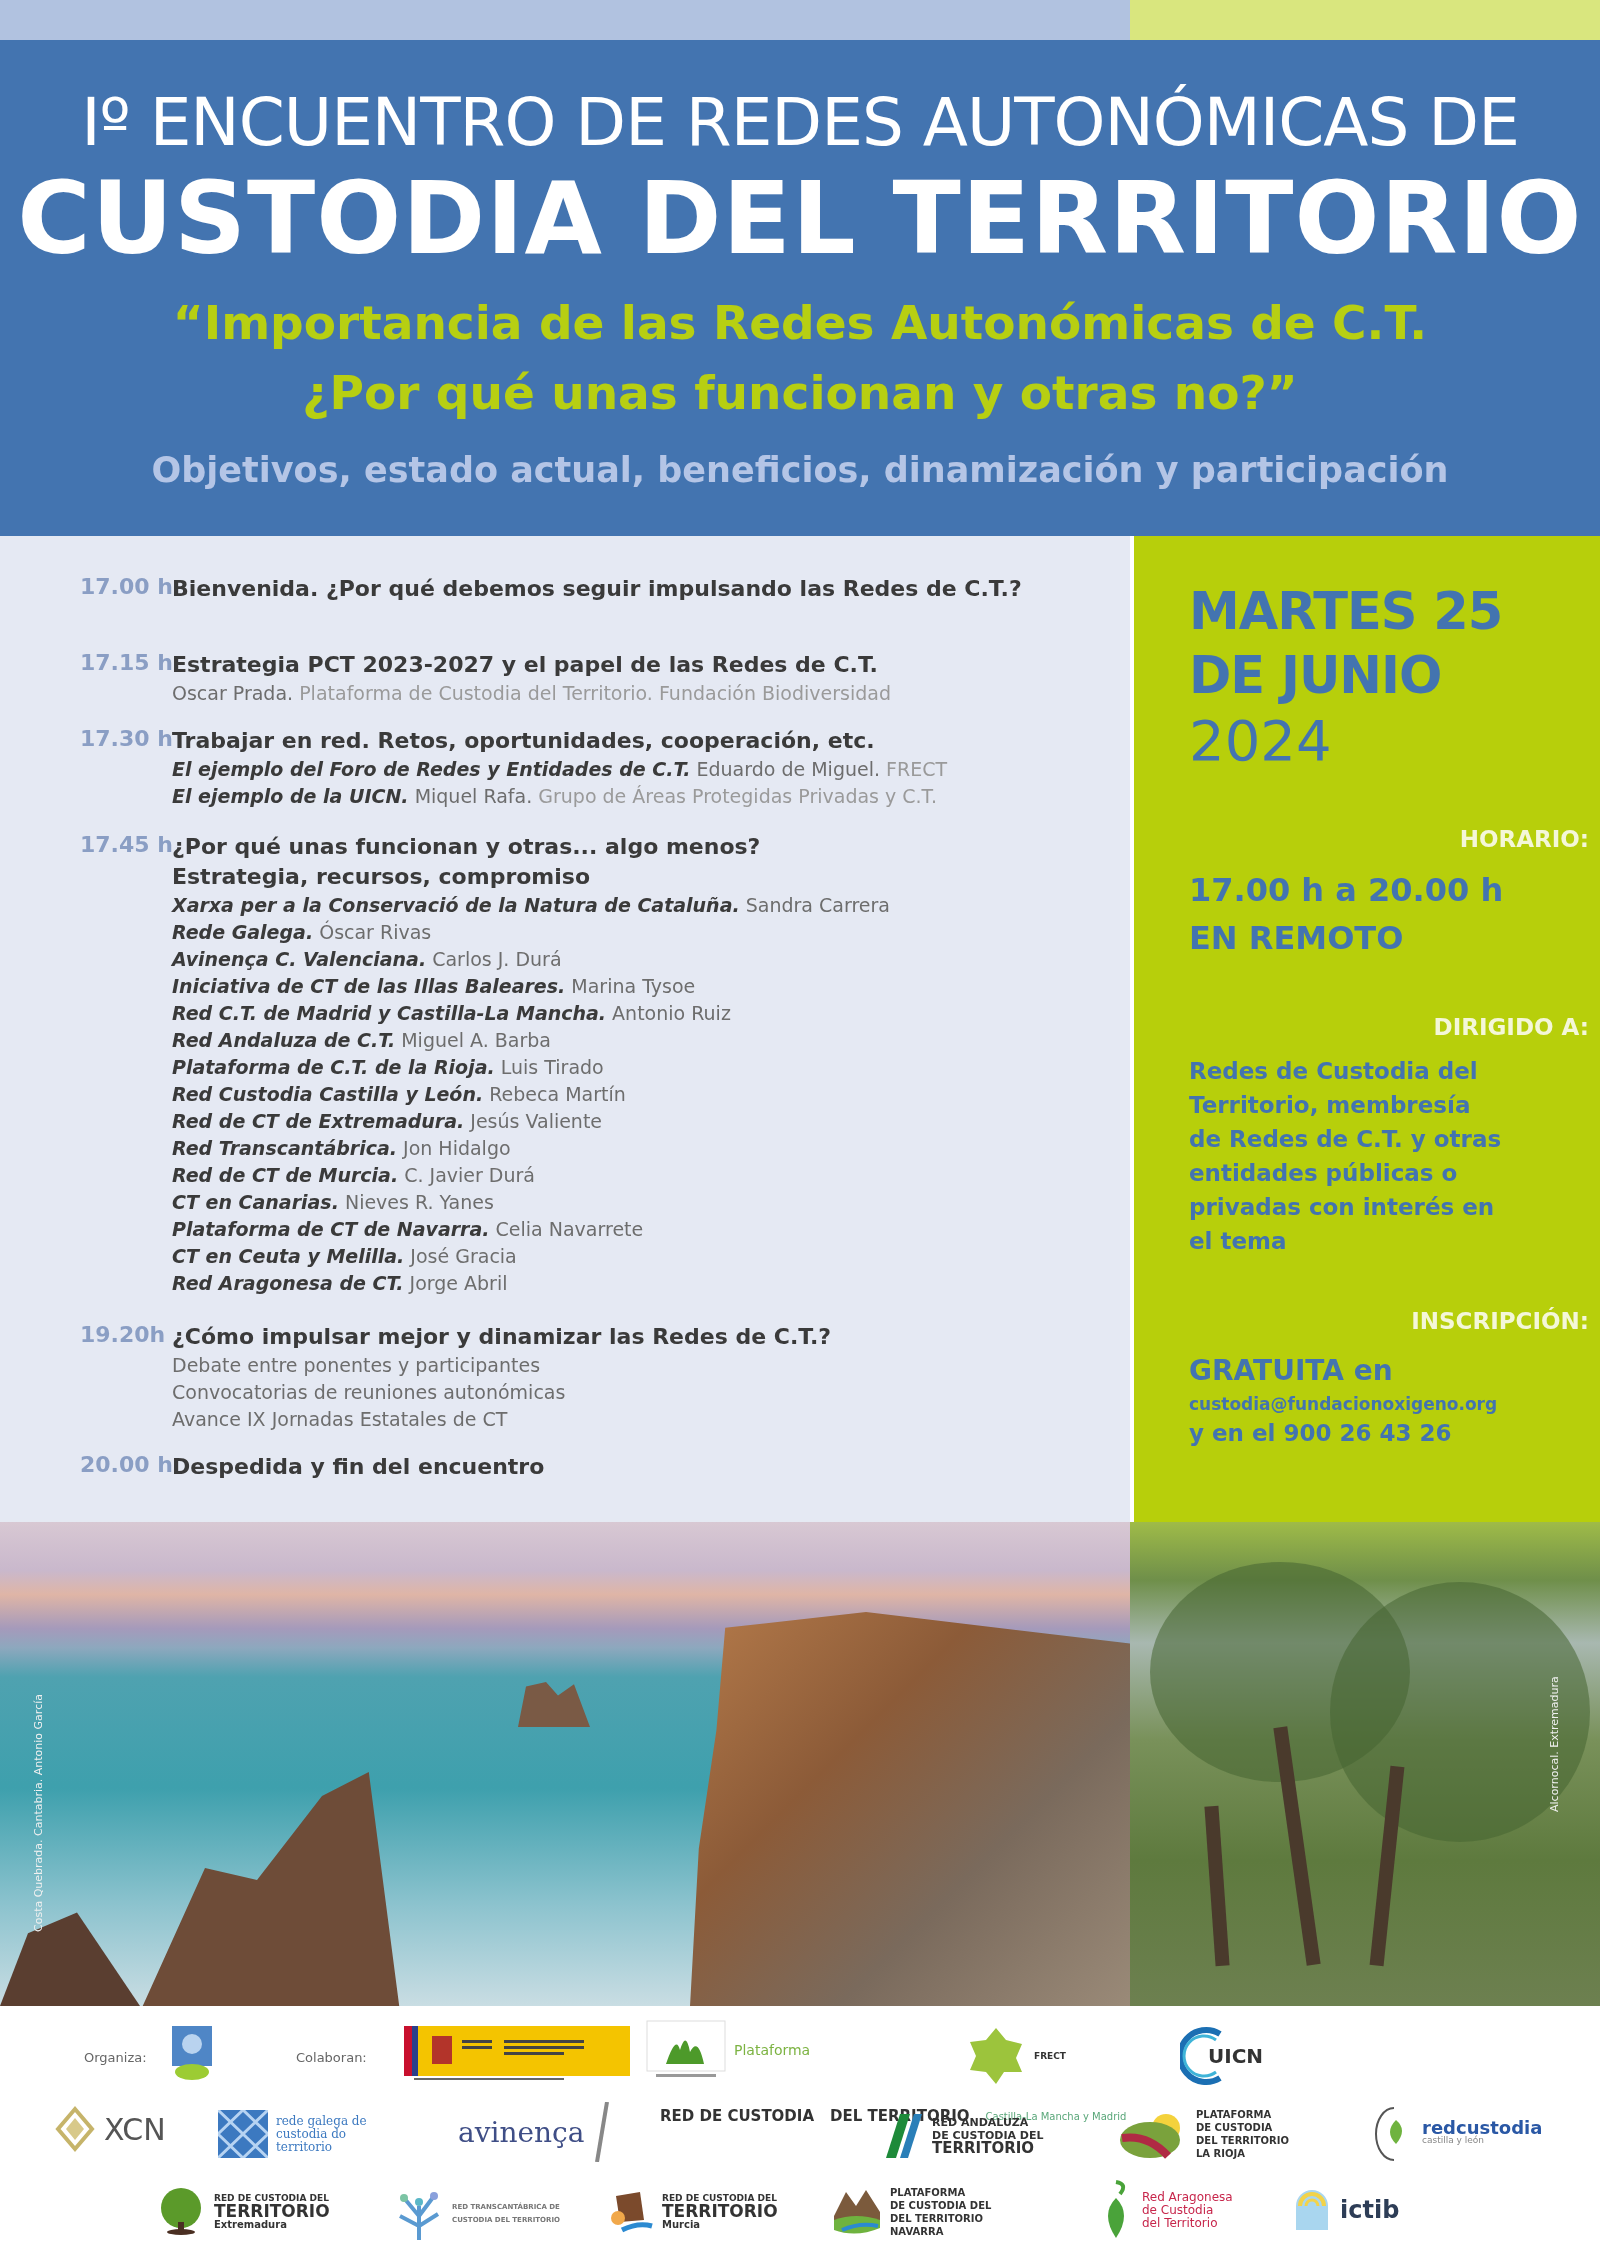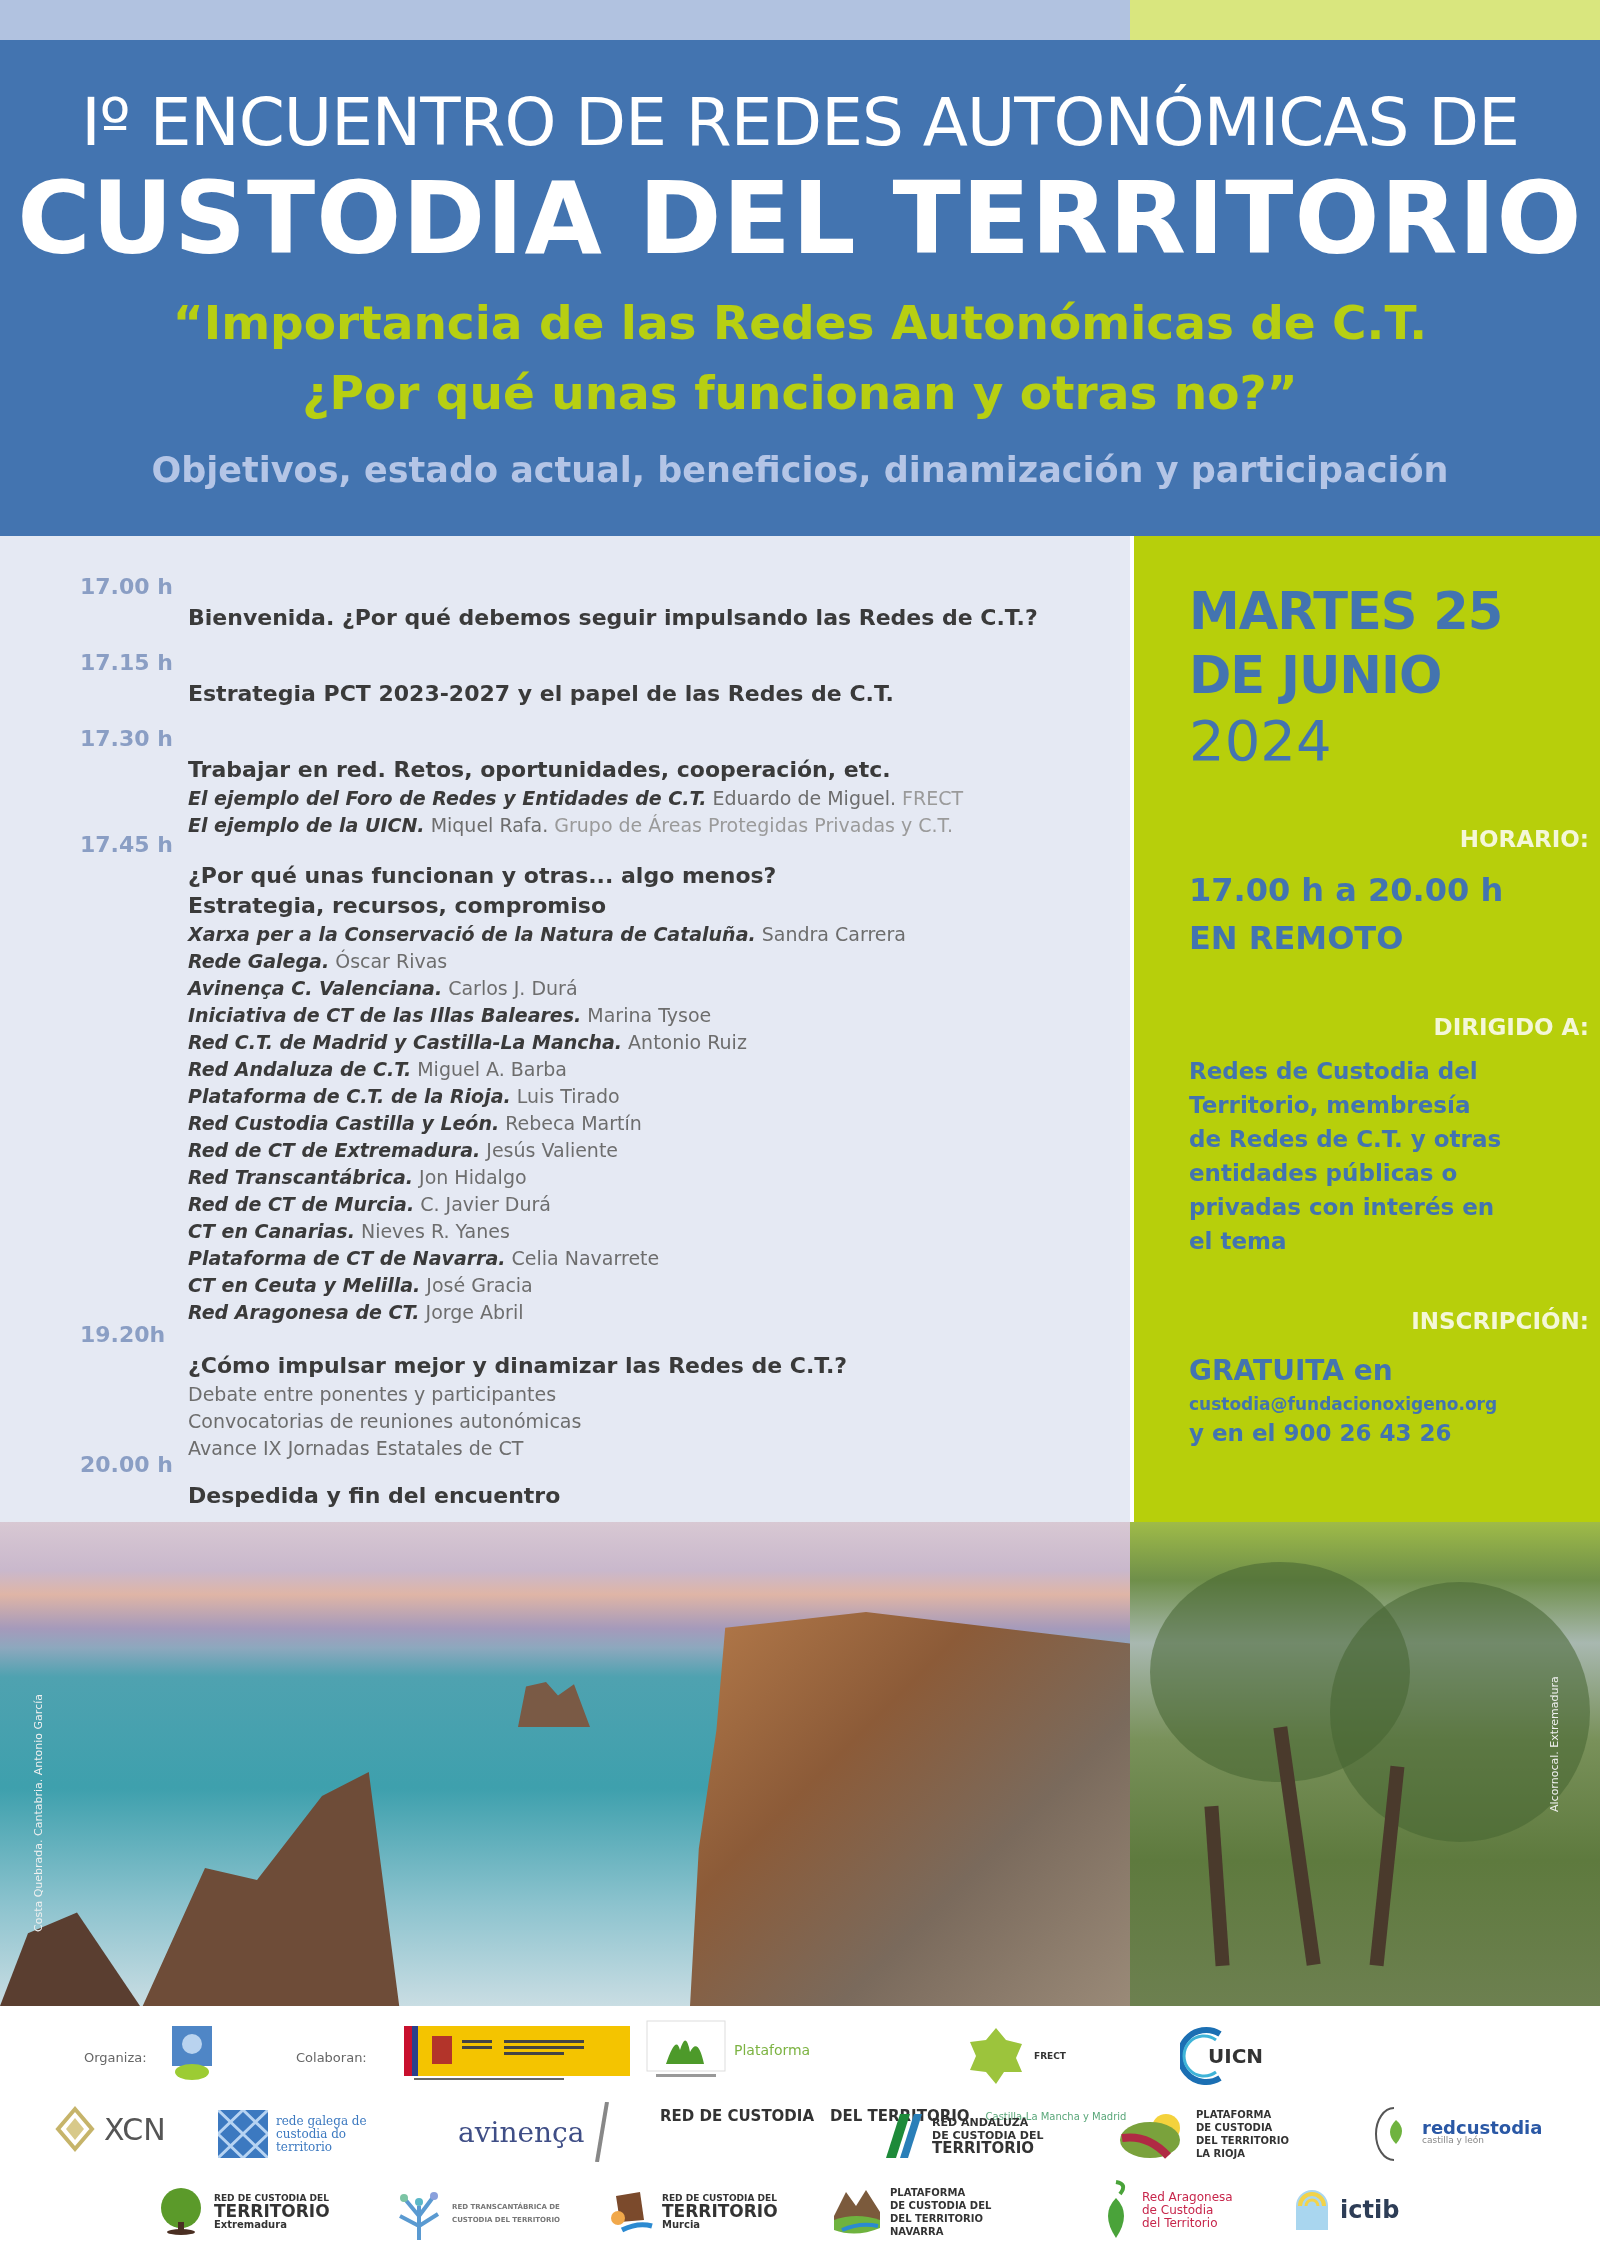--- a/index.html
+++ b/index.html
@@ -21,7 +21,7 @@
 
   .slot { position: absolute; left: 0; width: 1130px; }
   .slot .time { position: absolute; left: 80px; top: 0; width: 100px; font-size: 22px; font-weight: bold; color: #8a9ec4; }
-  .slot .body { position: absolute; left: 188px; top: 0; width: 920px; margin-top: 29px; }
+  .slot .body { position: absolute; left: 172px; top: 0; width: 920px; }
   .slot .title { font-size: 22px; font-weight: bold; color: #3a3a3a; line-height: 30px; }
   .slot .line { font-size: 19px; color: #6d6d6d; line-height: 27px; white-space: nowrap; }
   .slot .line .em { font-style: italic; font-weight: bold; color: #3a3a3a; }

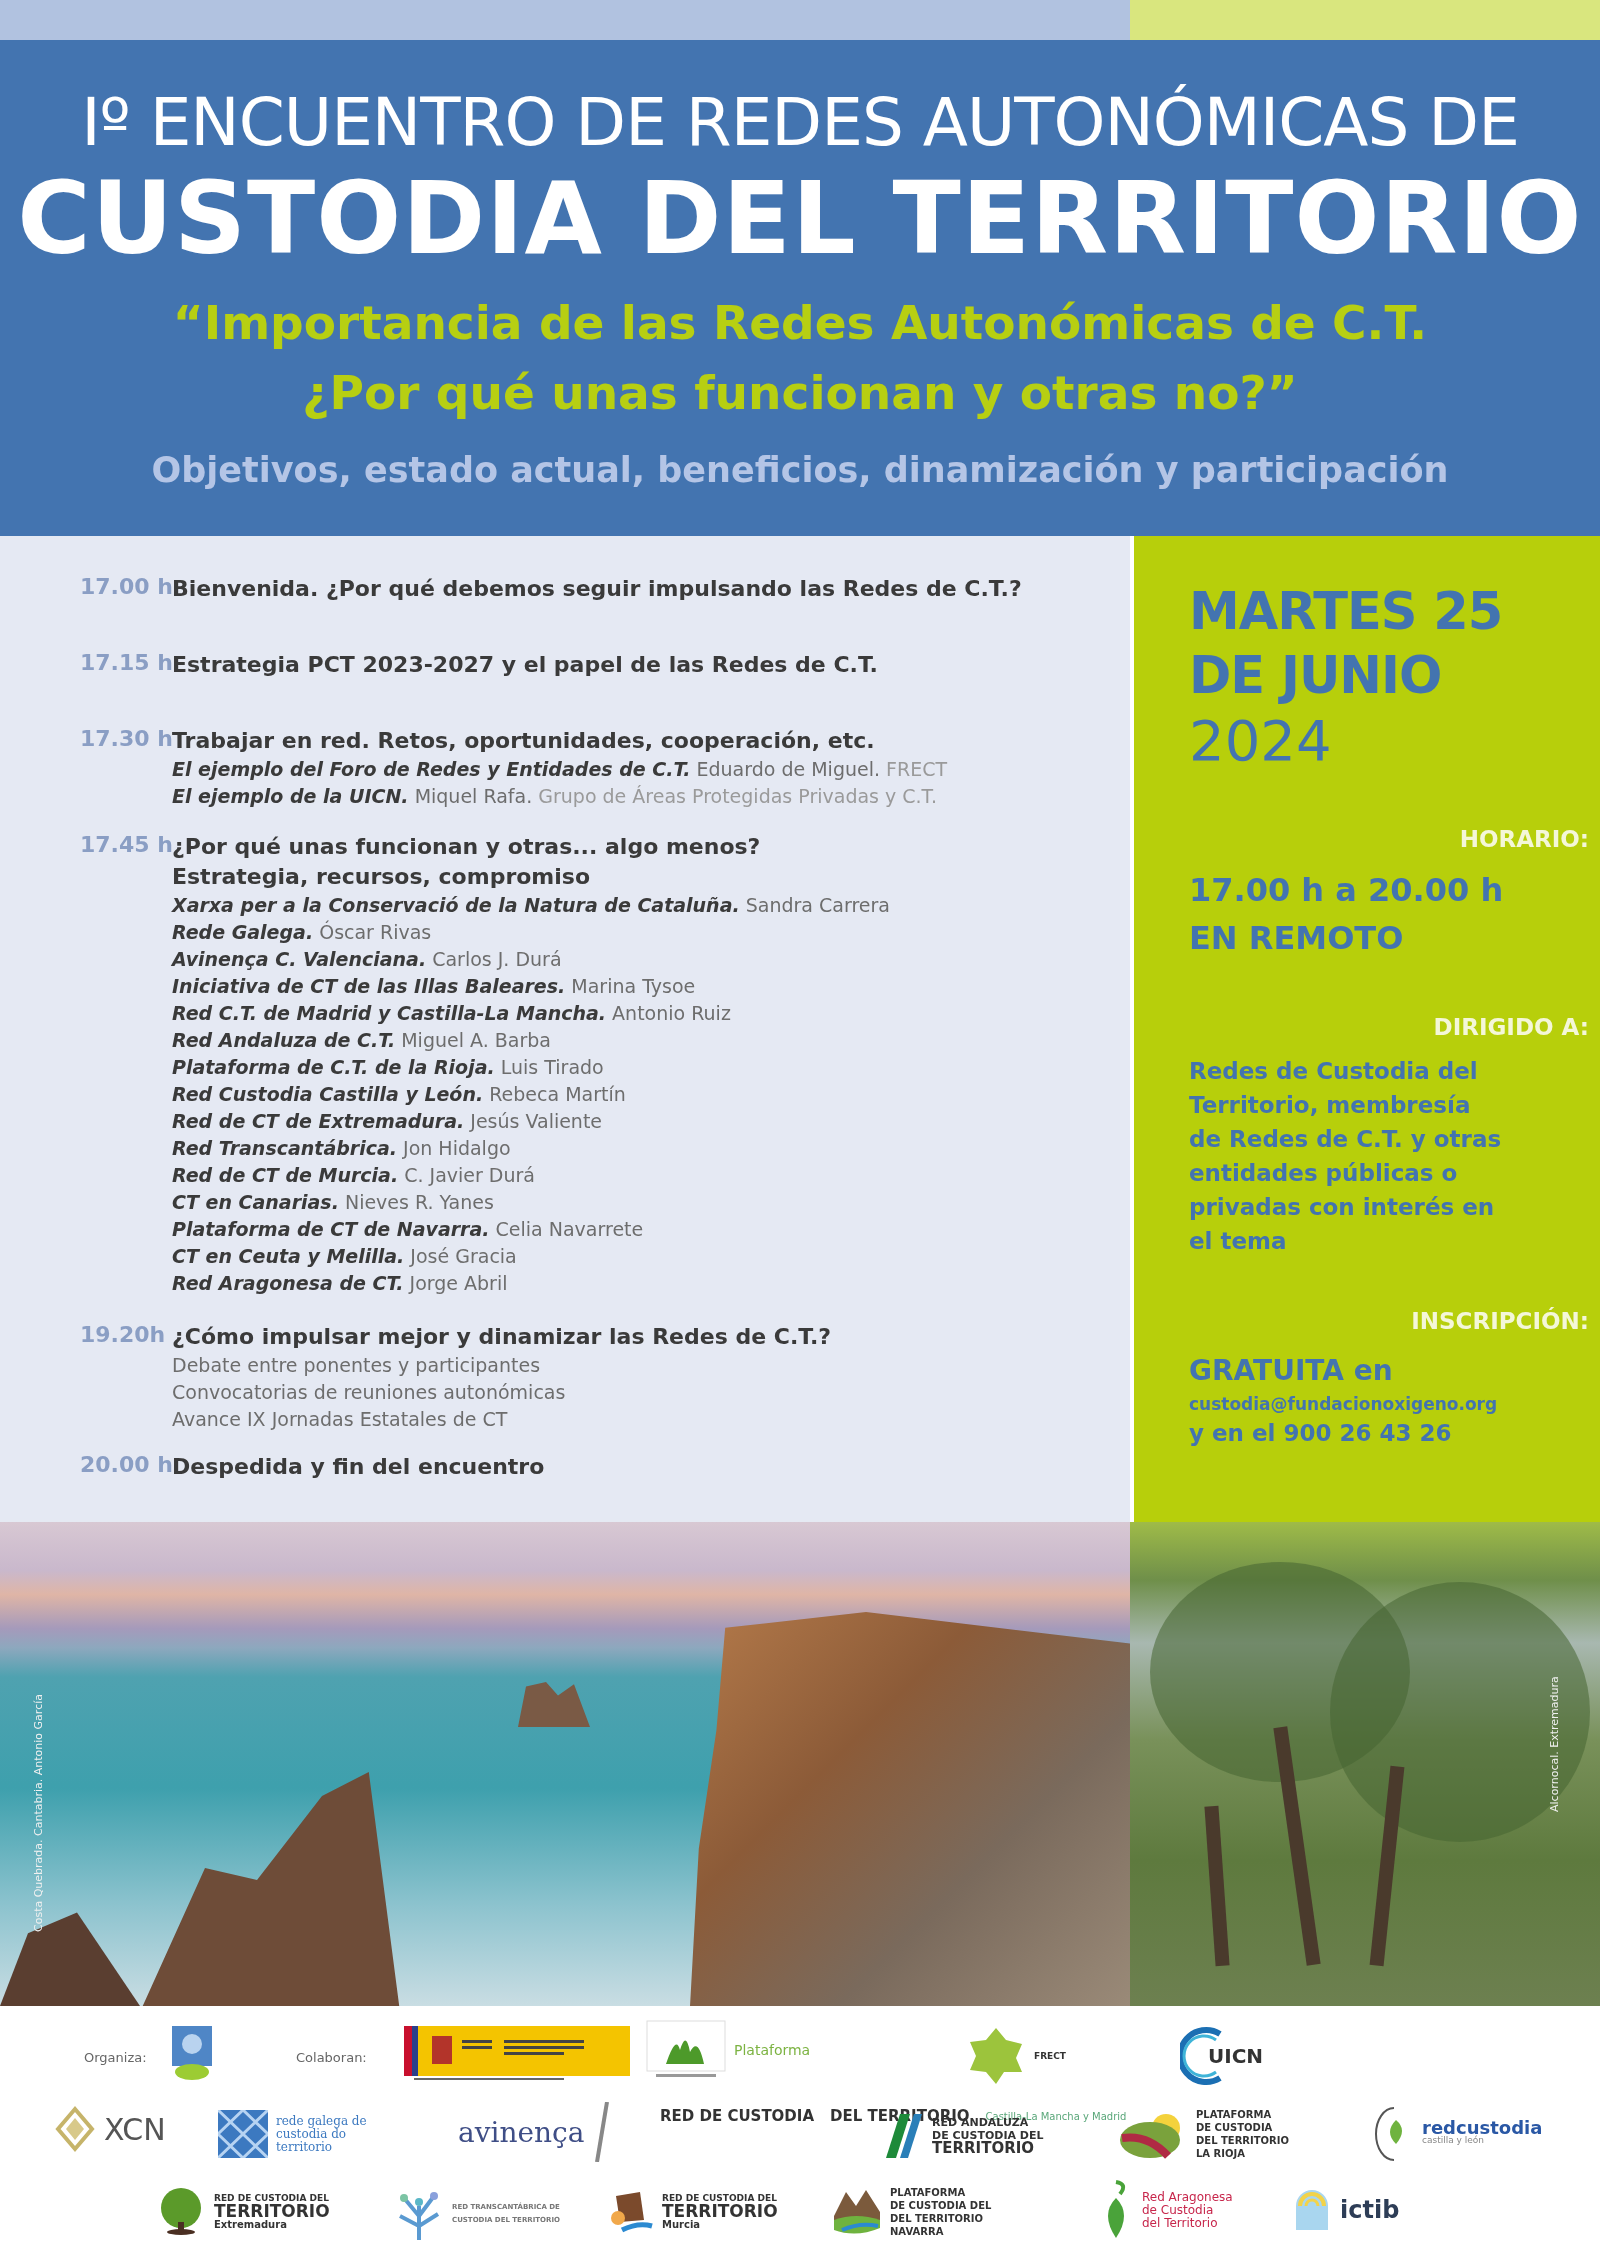--- a/index.html
+++ b/index.html
@@ -90,6 +90,7 @@
     <div class="time">17.15 h</div>
     <div class="body">
       <div class="title">Estrategia PCT 2023-2027 y el papel de las Redes de C.T.</div>
+      <div class="line"><span>Oscar Prada.</span><span class="org"> Plataforma de Custodia del Territorio. Fundación Biodiversidad</span></div>
     </div>
   </div>
 

